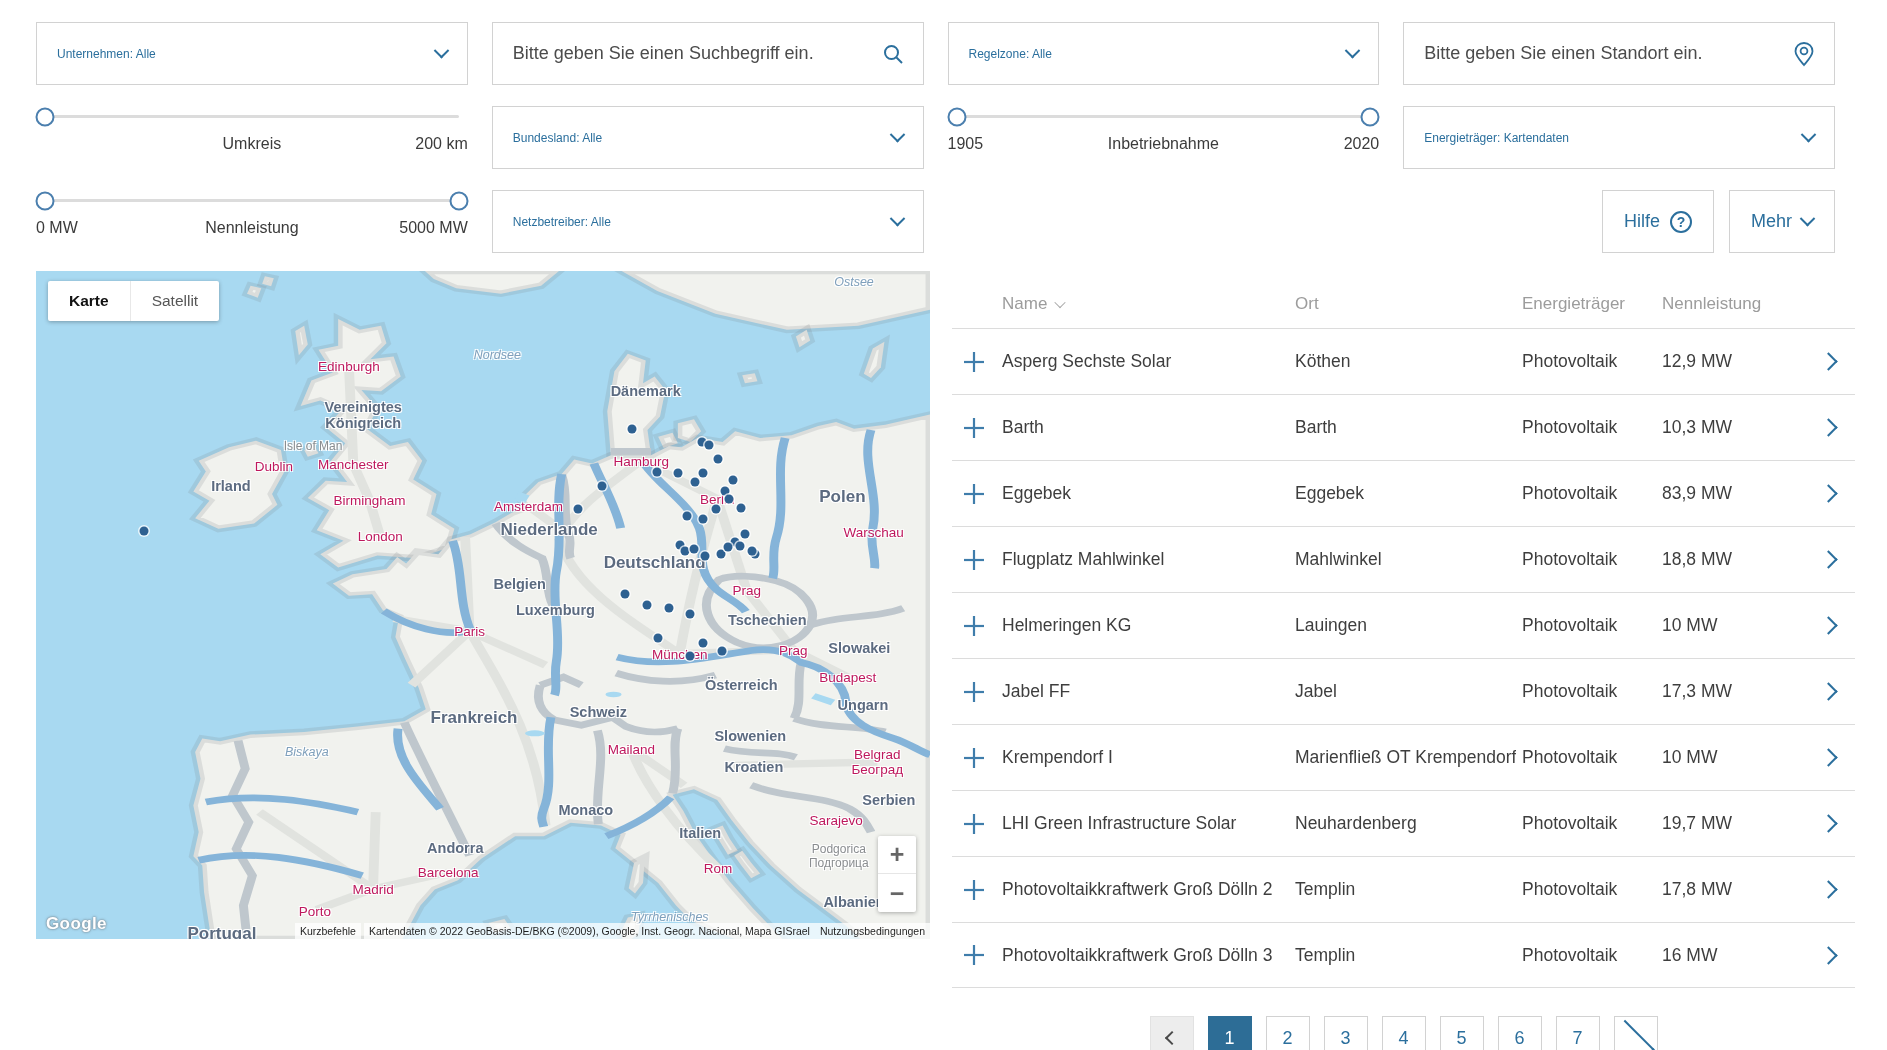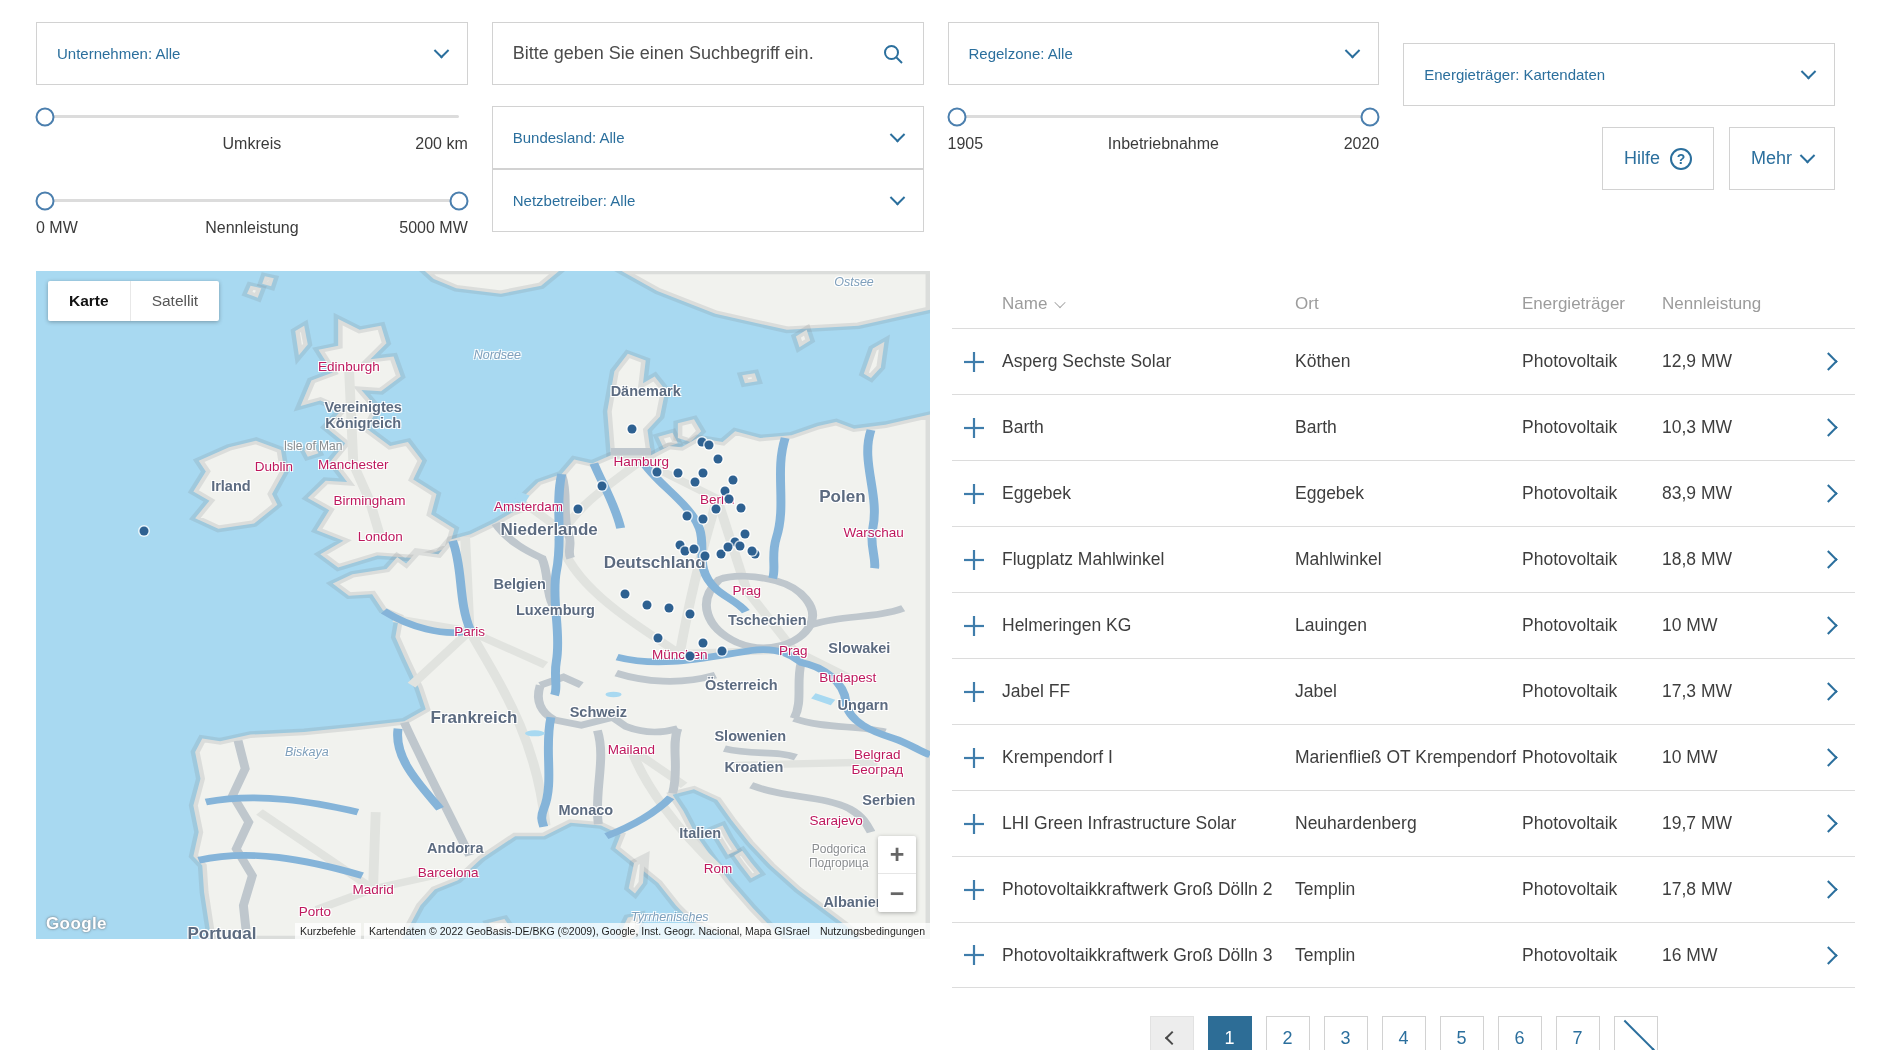--- a/index.html
+++ b/index.html
@@ -15,7 +15,7 @@
   .slot{height:63px;position:relative}
   .box{height:63px;border:1px solid var(--border);background:#fff;display:flex;align-items:center;
        justify-content:space-between;padding:0 20px;cursor:pointer}
-  .box .lbl{color:var(--blue);font-size:15px}
+  .box .lbl{color:var(--blue);font-size:12px}
   .chev{width:11px;height:11px;border-right:2px solid var(--blue);border-bottom:2px solid var(--blue);
         transform:rotate(45deg) translate(-2px,-2px);flex:none}
   .inputbox{height:63px;border:1px solid var(--border);display:flex;align-items:center;padding:0 18px 0 20px}

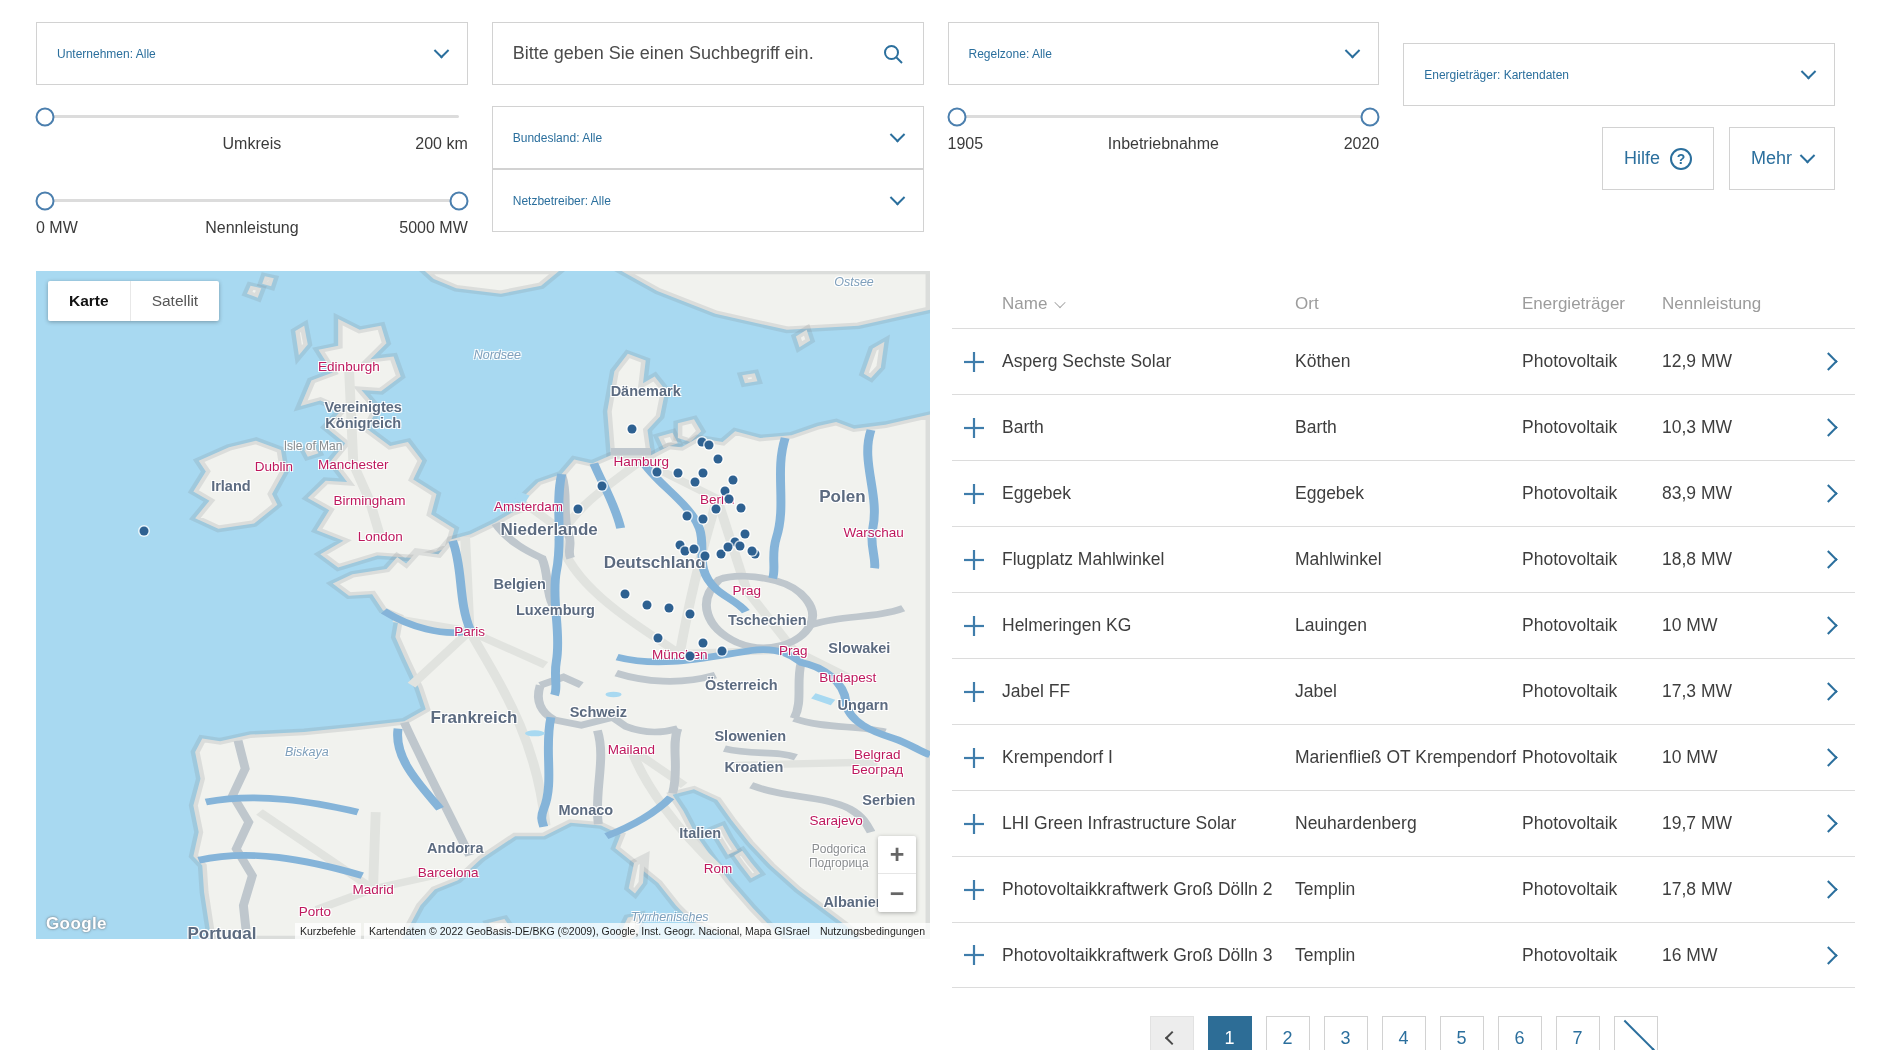--- a/index.html
+++ b/index.html
@@ -162,6 +162,13 @@
   </div>
 
   <div>
+    <div class="slot inputbox">
+      <input type="text" placeholder="Bitte geben Sie einen Standort ein." style="">
+      <svg class="icon-svg" width="24" height="26" viewBox="0 0 24 26" fill="none" stroke="#2b6f9d" stroke-width="1.8">
+        <path d="M12 2 C7 2 3.5 5.8 3.5 10.2 C3.5 14.5 7 18 12 24 C17 18 20.5 14.5 20.5 10.2 C20.5 5.8 17 2 12 2 Z"></path>
+        <circle cx="12" cy="10" r="3.4"></circle>
+      </svg>
+    </div>
     <div class="slot box" style="margin-top:21px">
       <span class="lbl">Energieträger: Kartendaten</span>
       <span class="chev"></span>

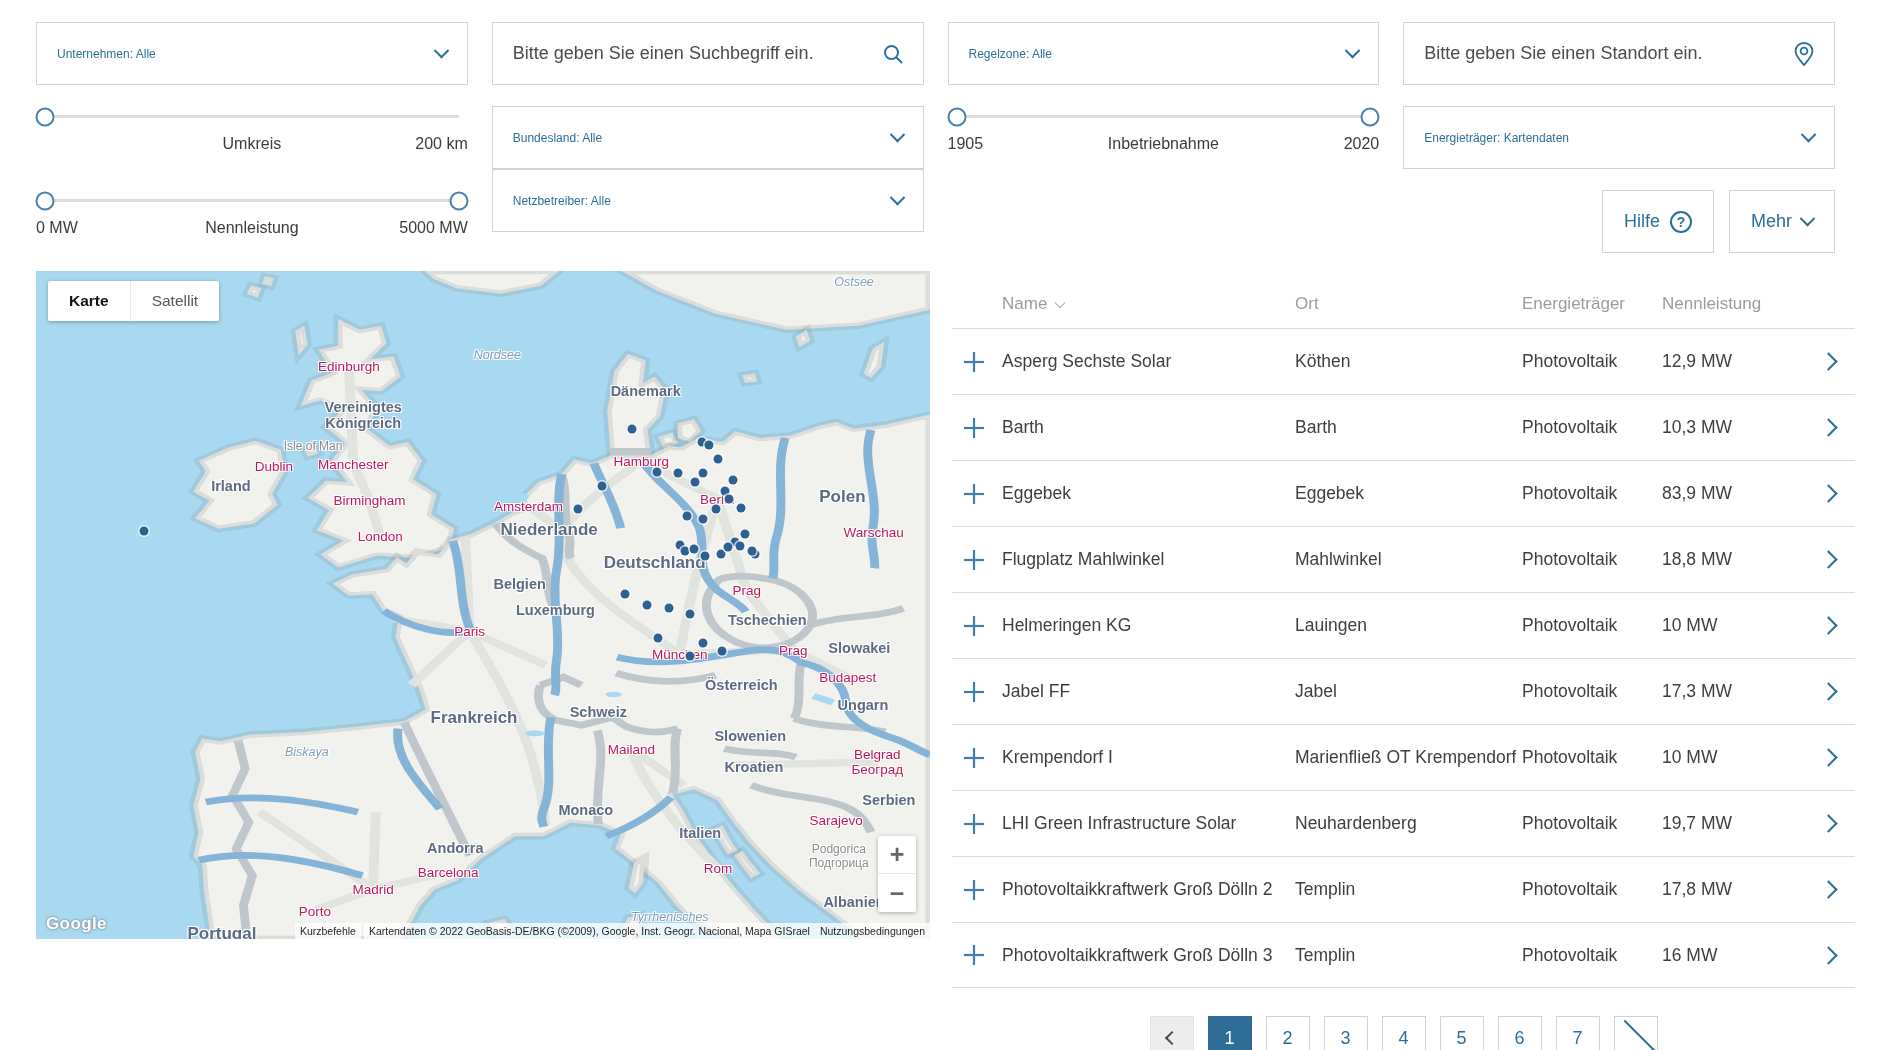--- a/index.html
+++ b/index.html
@@ -137,7 +137,7 @@
       <span class="lbl">Bundesland: Alle</span>
       <span class="chev"></span>
     </div>
-    <div class="slot box" style="">
+    <div class="slot box" style="margin-top:21px">
       <span class="lbl">Netzbetreiber: Alle</span>
       <span class="chev"></span>
     </div>

